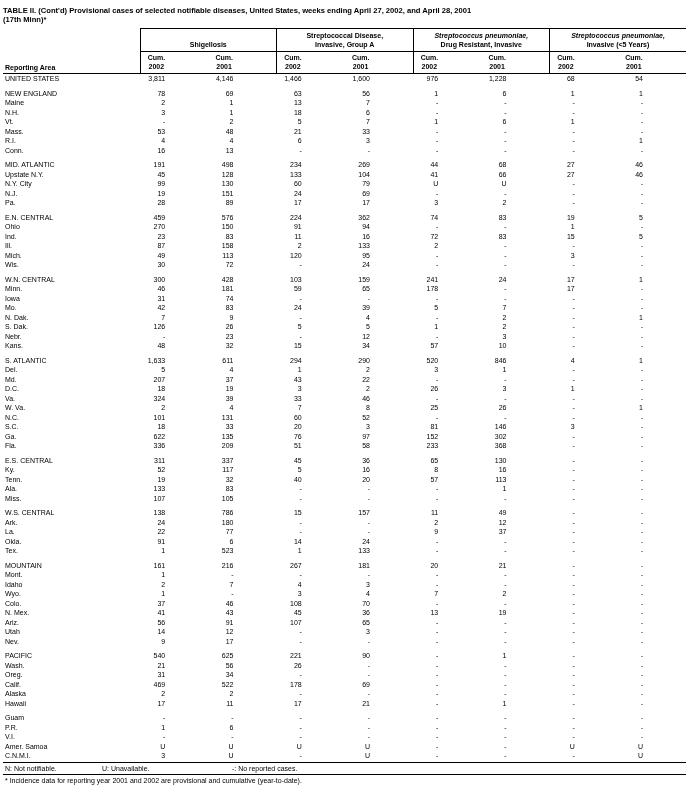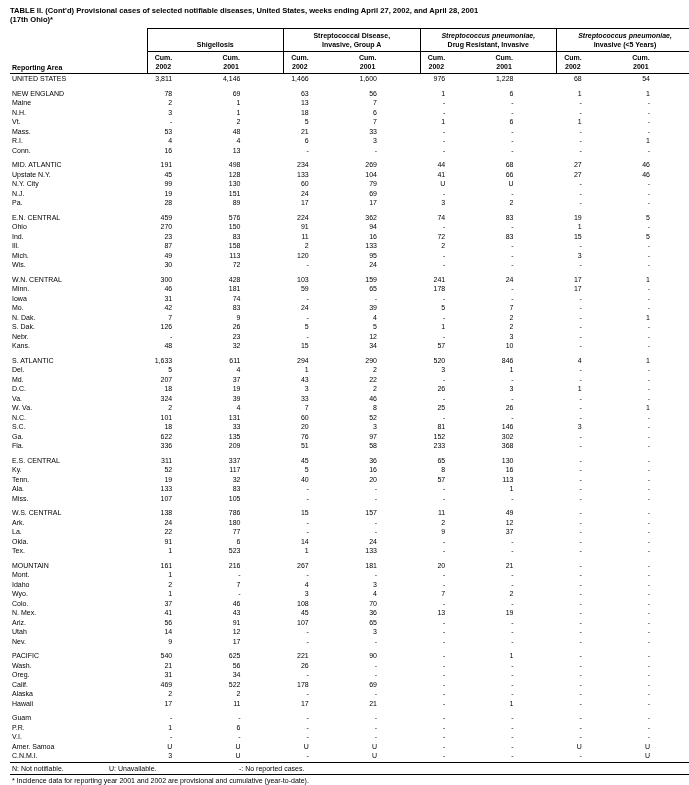--- a/index.html
+++ b/index.html
@@ -11,7 +11,7 @@
     background: #ffffff;
     color: #000000;
     font-family: "Liberation Sans", sans-serif;
-    padding: 6px 3px 0 10px;
+    padding: 6px 3px 0 3px;
     overflow: hidden;
   }
   .title-line { font-size: 7.6px; font-weight: bold; line-height: 9px; white-space: nowrap; }

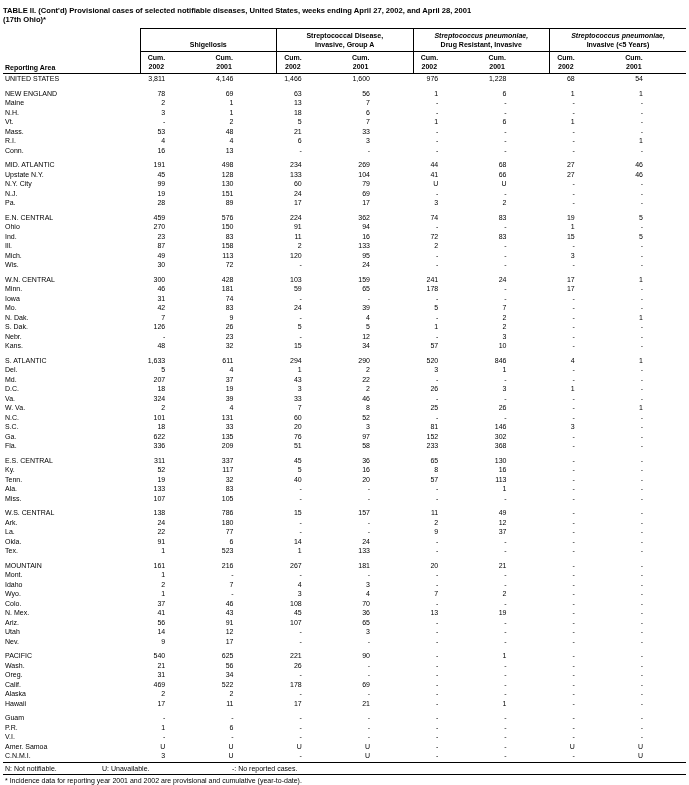--- a/index.html
+++ b/index.html
@@ -68,7 +68,7 @@
 <div class="page">
 
   <div class="title-line">TABLE II. (Cont'd) Provisional cases of selected notifiable diseases, United States, weeks ending April 27, 2002, and April 28, 2001</div>
-  <div class="title-line">(17th Ohio)*</div>
+  <div class="title-line">(17th Minn)*</div>
 
   <table class="data-table">
     <colgroup>

